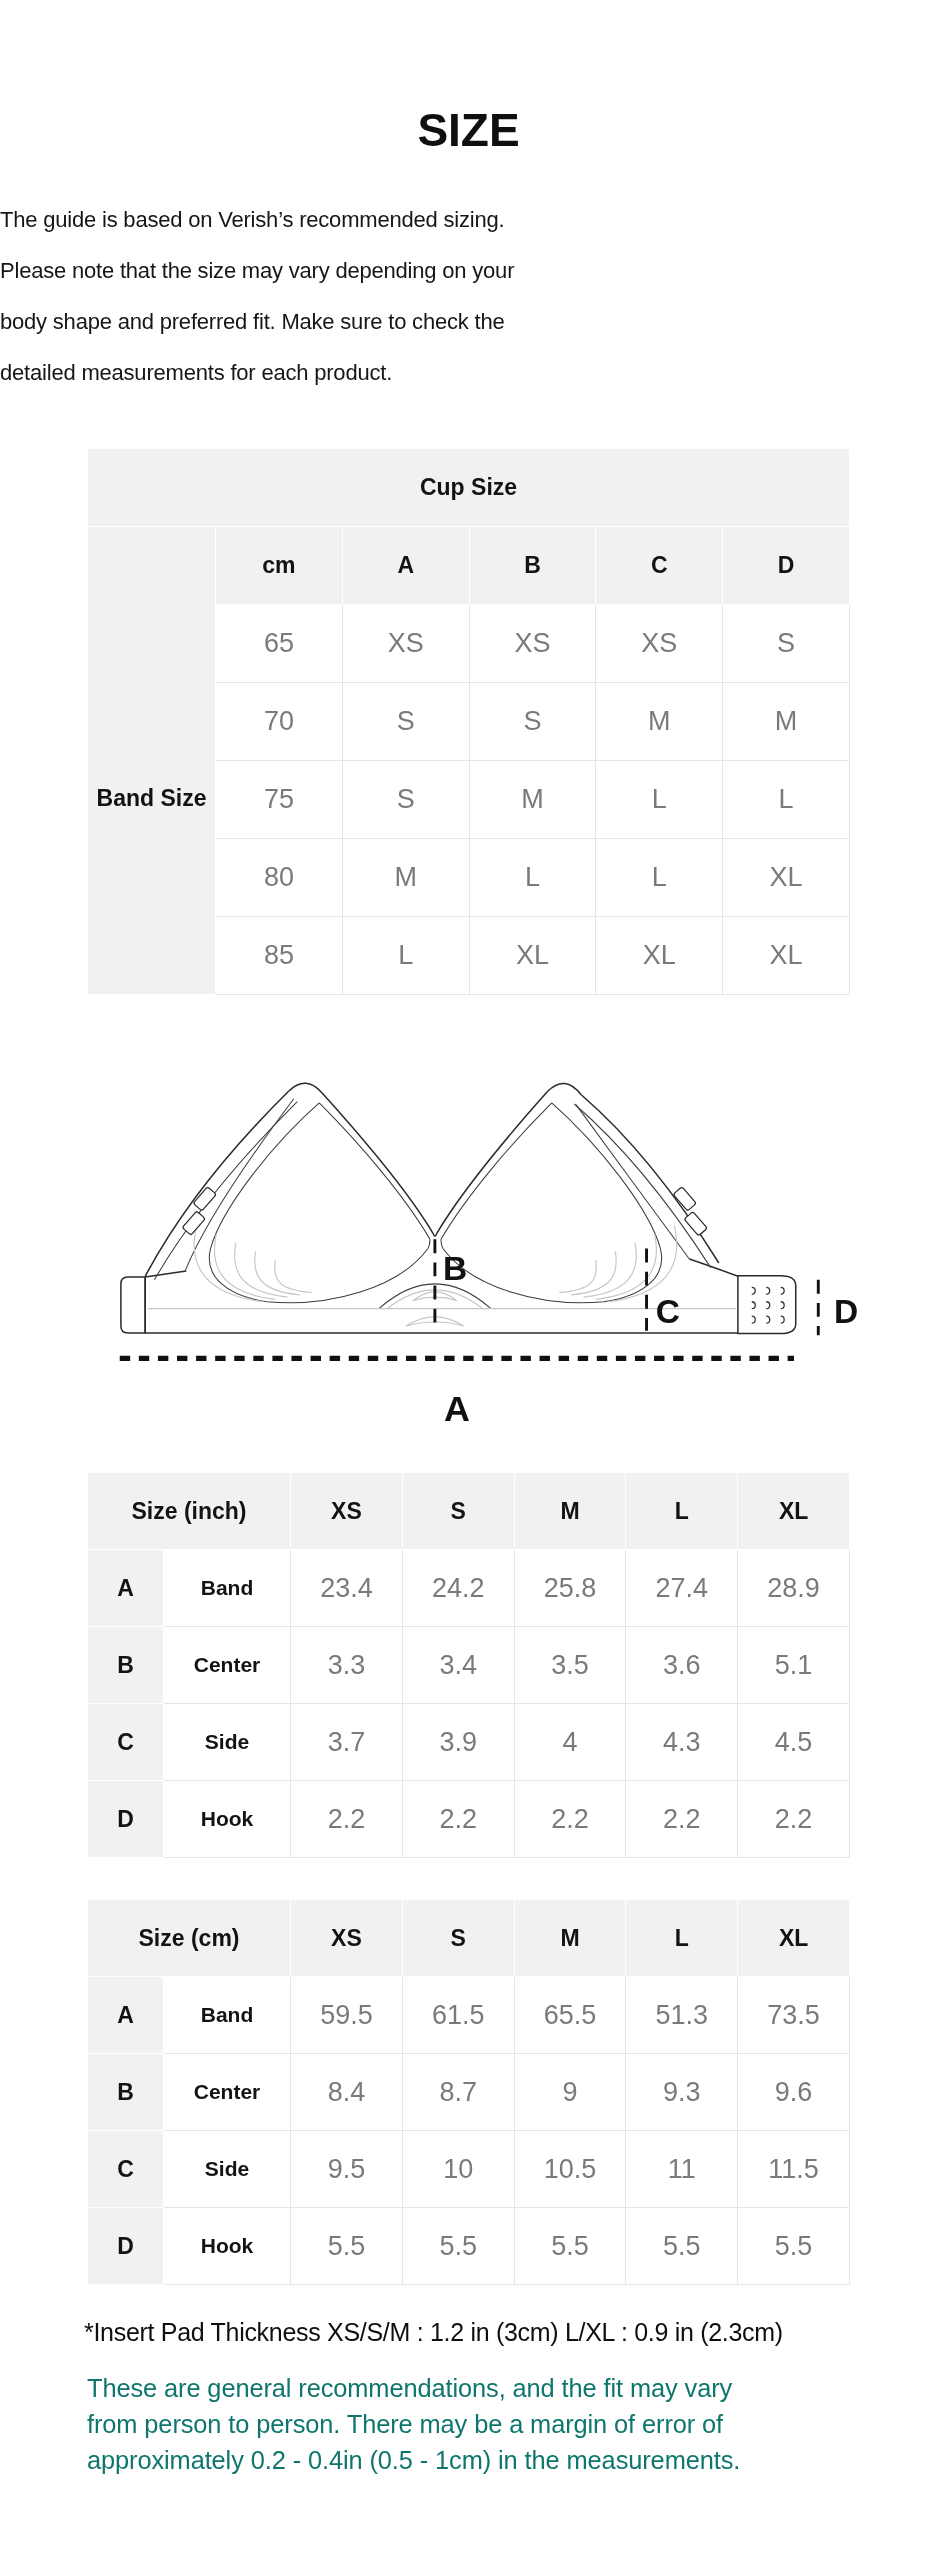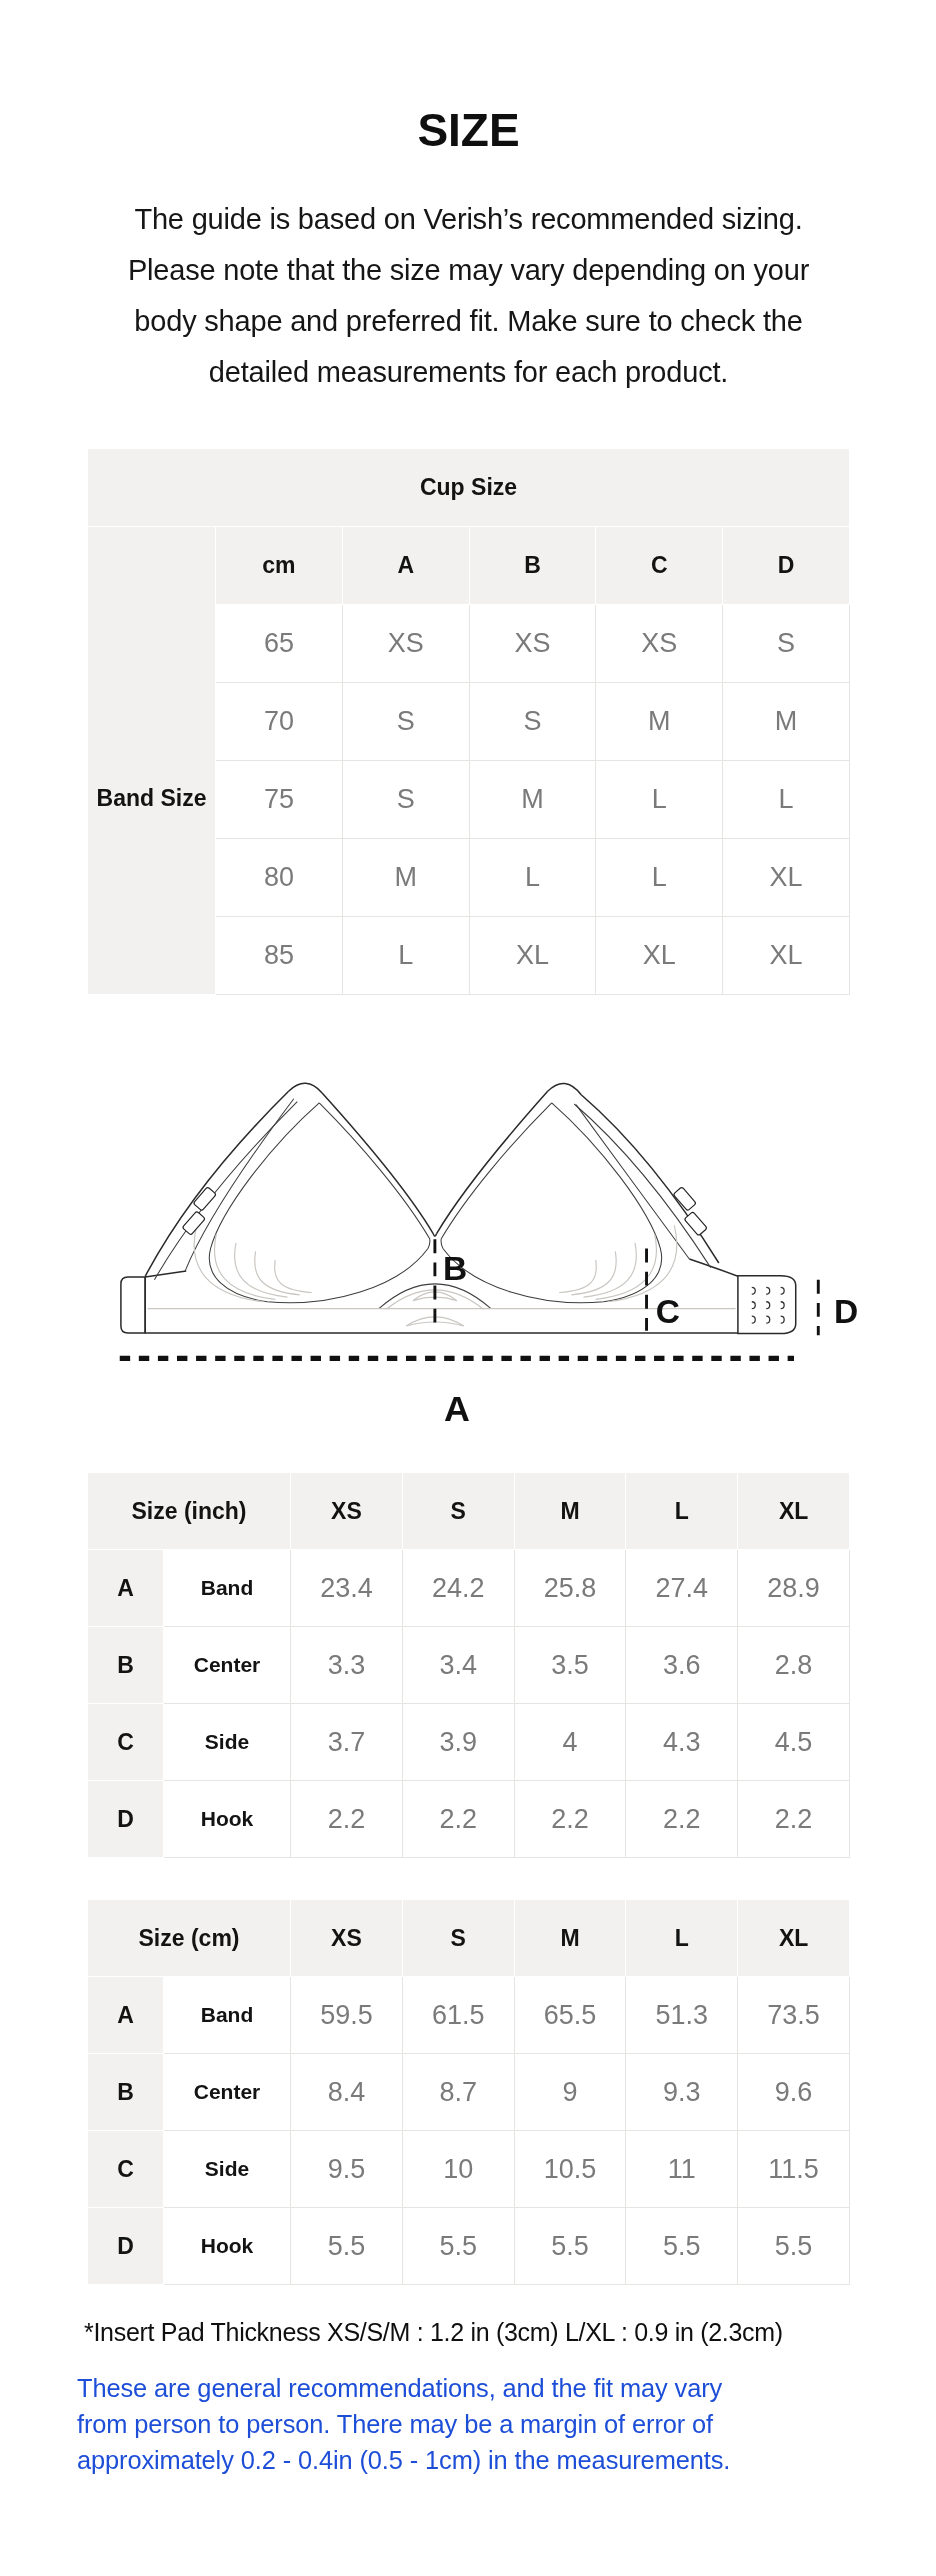--- a/index.html
+++ b/index.html
@@ -12,8 +12,8 @@
     font-size:46px; font-weight:700; letter-spacing:0; color:#0f0f0f;
   }
   .intro{
-    position:absolute; top:194px; left:0; width:937px; text-align:center;
-    font-size:29px; line-height:51px; letter-spacing:-0.2px; color:#161616;
+    position:absolute; top:194px; left:0; width:937px; text-align:left;
+    font-size:22px; line-height:51px; letter-spacing:-0.2px; color:#161616;
   }
   table{ position:absolute; left:87px; border-collapse:collapse; table-layout:fixed; width:763px;}
   #cup-table{ top:448px; }

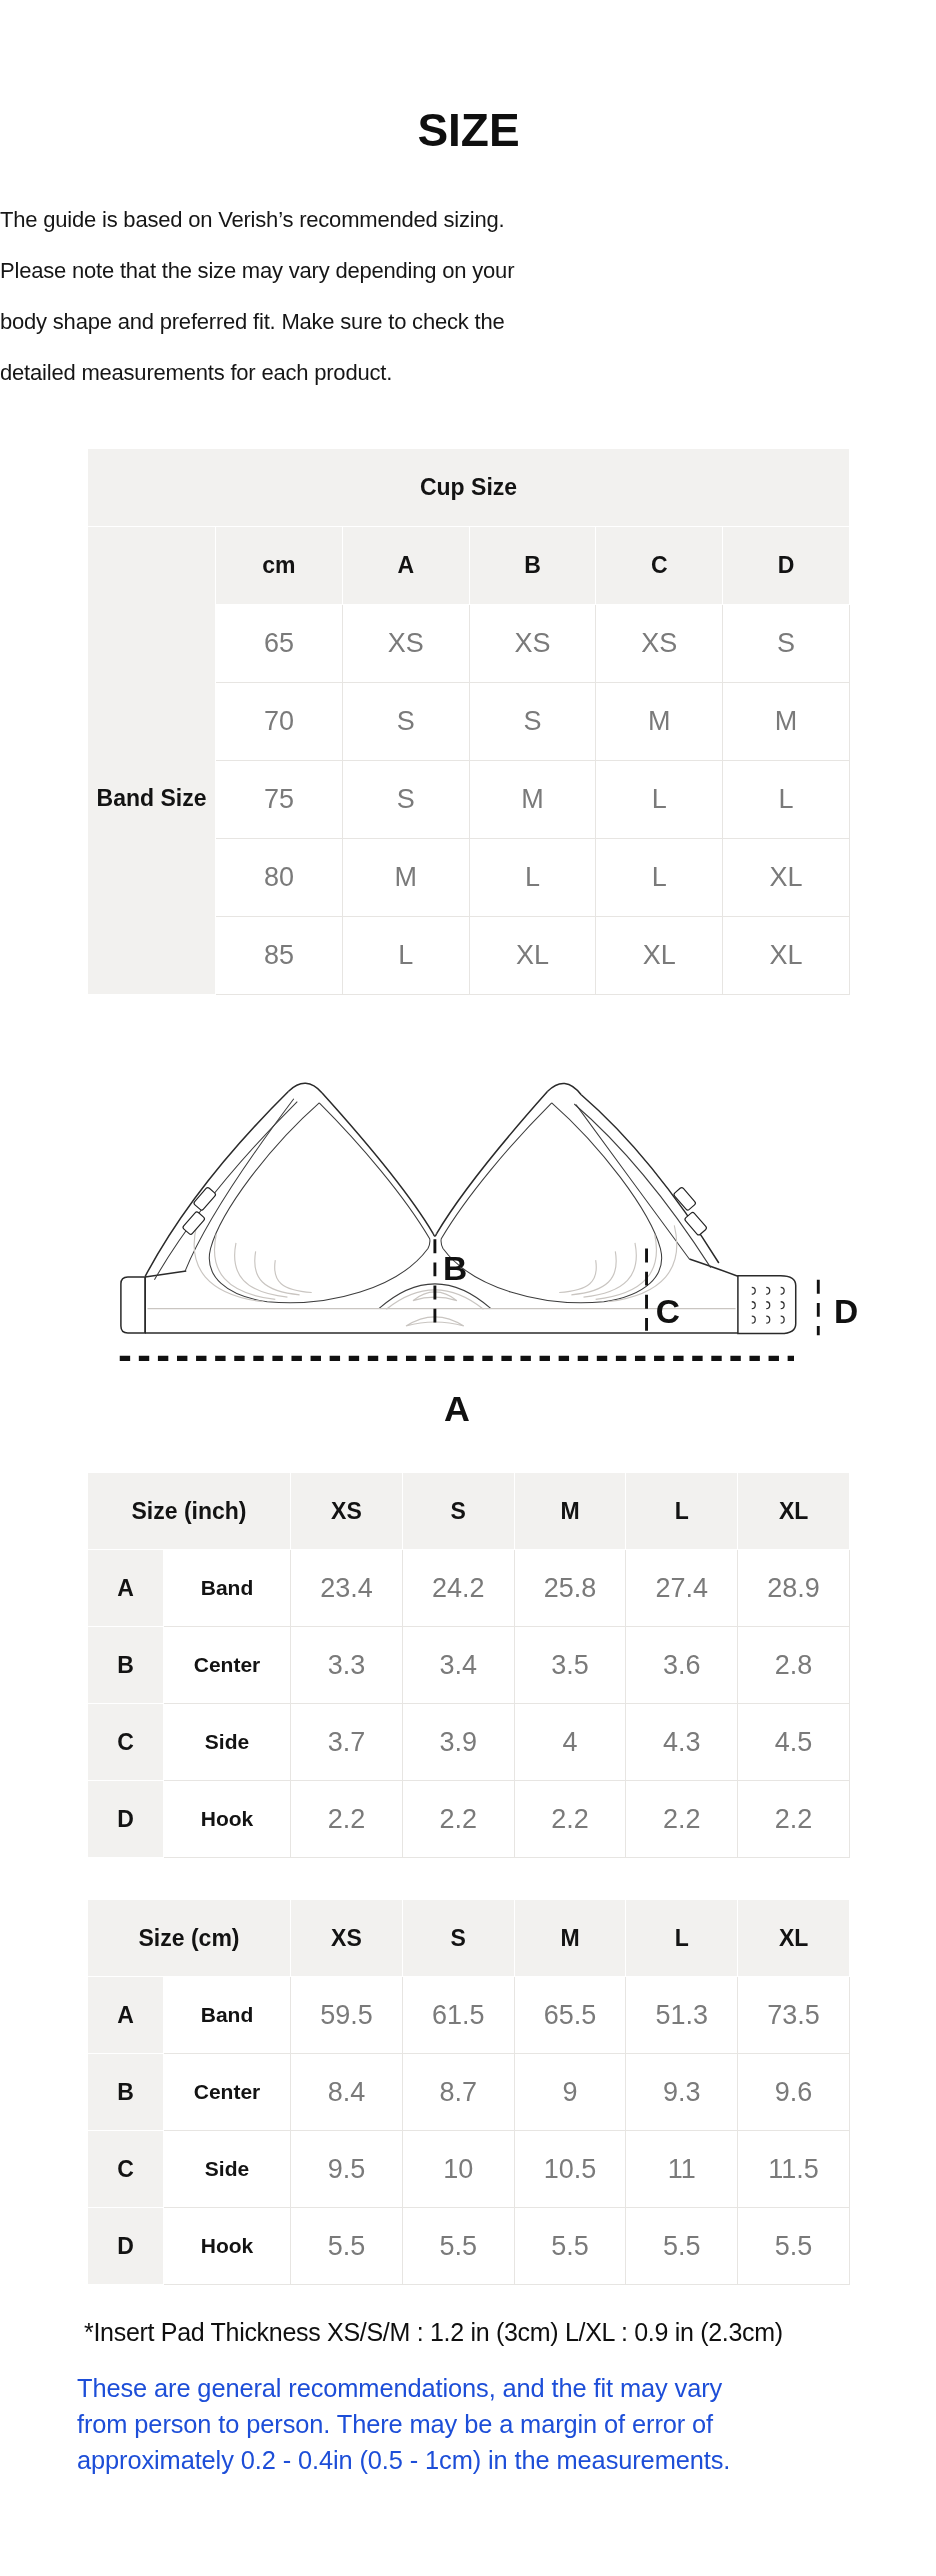--- a/index.html
+++ b/index.html
@@ -235,7 +235,7 @@
       <td class="val">3.4</td>
       <td class="val">3.5</td>
       <td class="val">3.6</td>
-      <td class="val">2.8</td>
+      <td class="val">5.1</td>
     </tr>
     <tr>
       <th class="ghead">C</th>

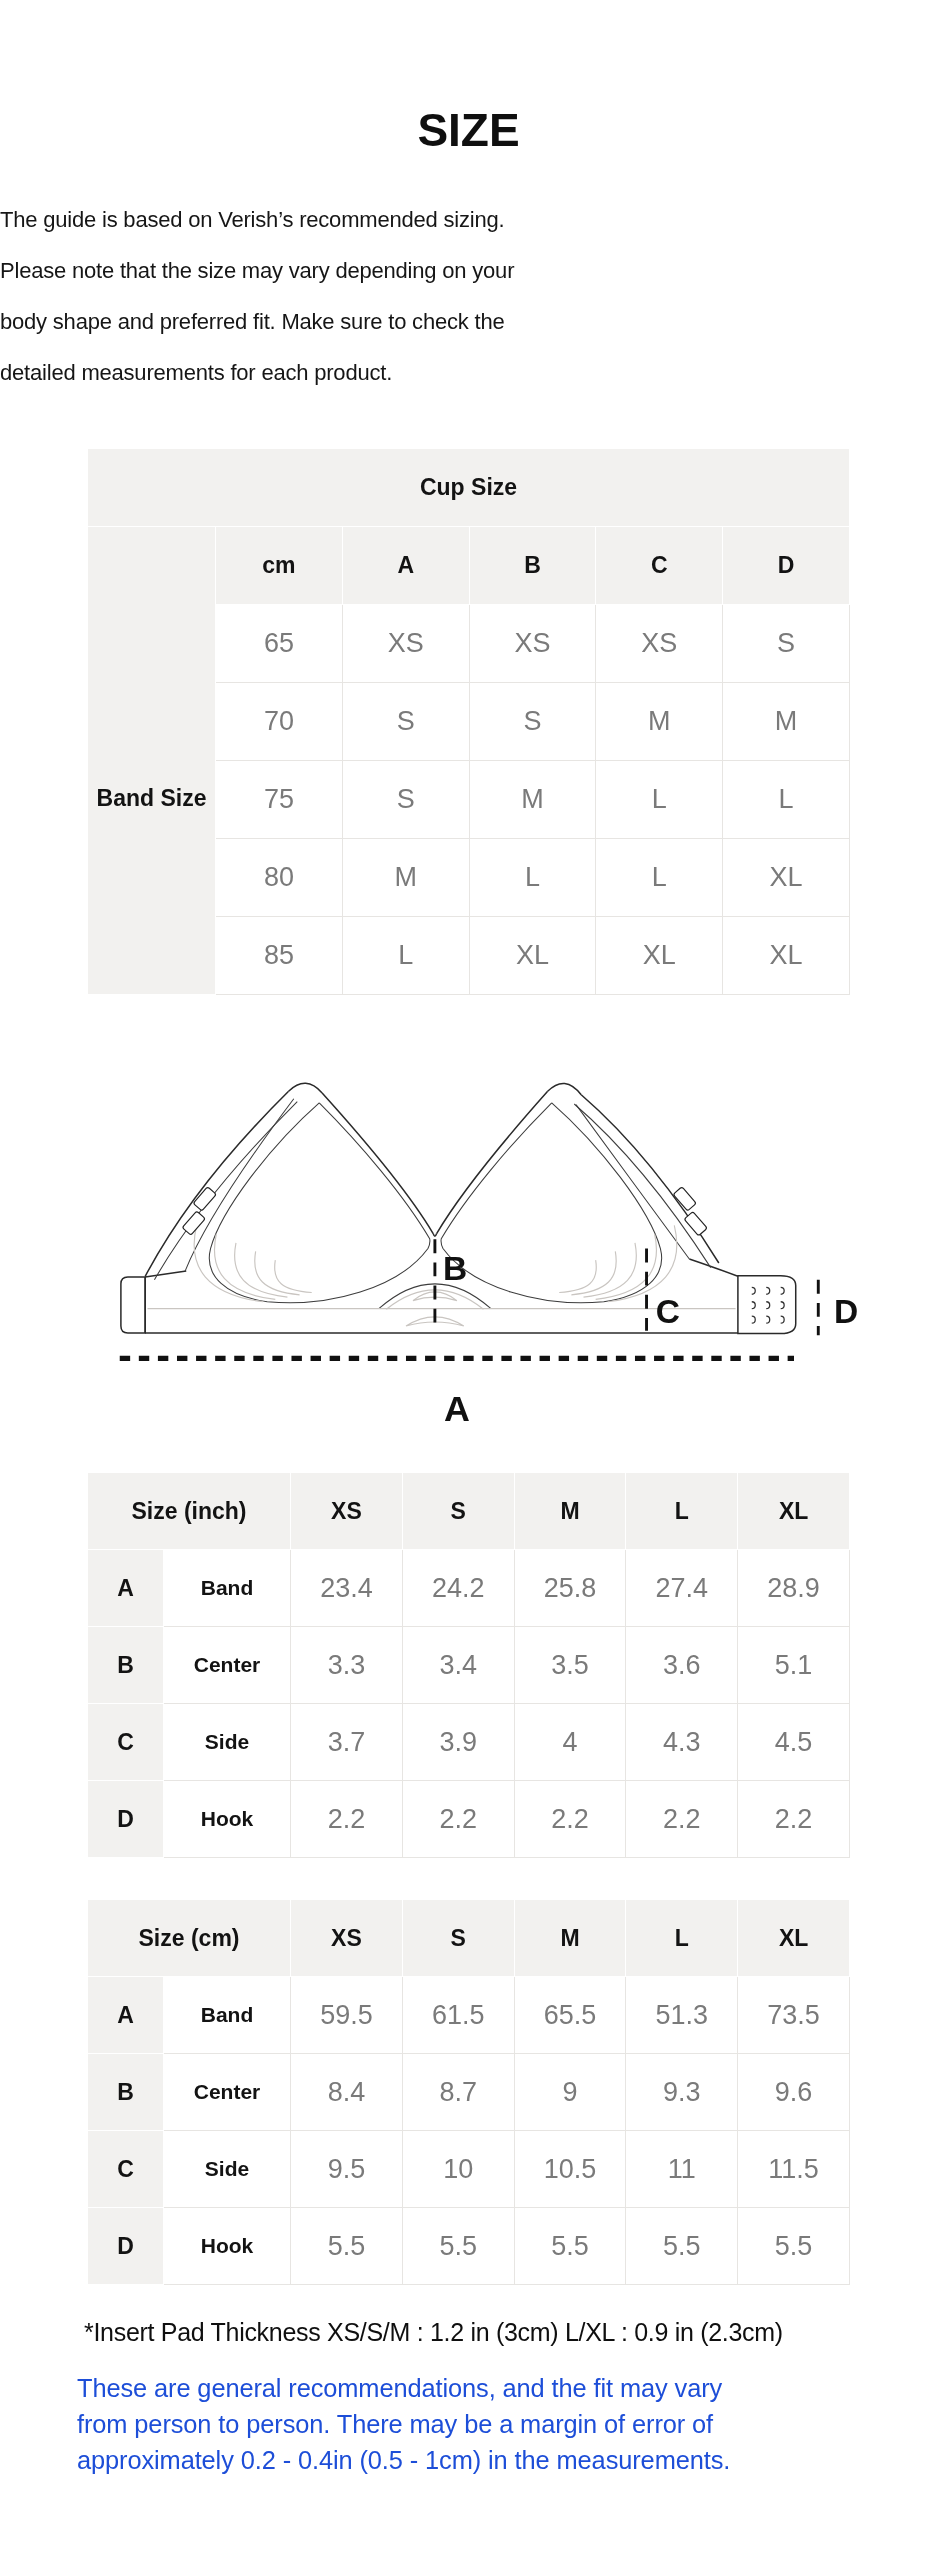--- a/index.html
+++ b/index.html
@@ -43,8 +43,8 @@
     font-size:25px; font-weight:400; letter-spacing:-0.3px; color:#0f0f0f;
   }
   .disclaimer{
-    position:absolute; left:77px; top:2370px; width:752px;
-    font-size:25.4px; line-height:36px; letter-spacing:-0.1px; color:#1d4ed8;
+    position:absolute; left:87px; top:2370px; width:752px;
+    font-size:25.4px; line-height:36px; letter-spacing:-0.1px; color:#0f766e;
   }
 </style>
 </head>

